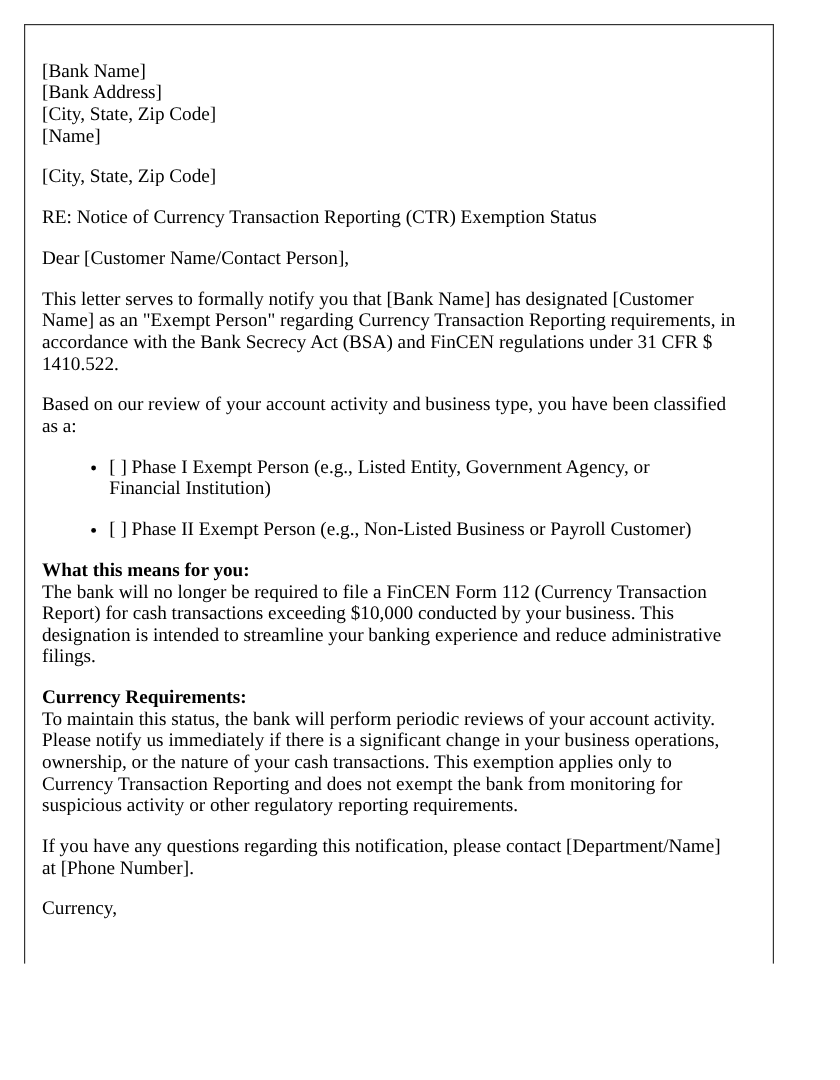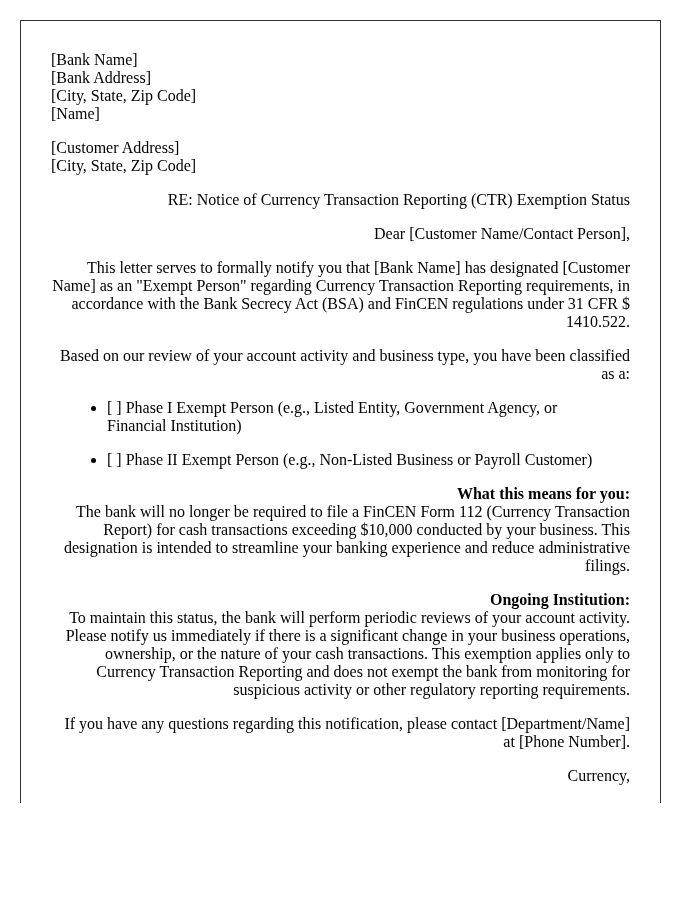--- a/index.html
+++ b/index.html
@@ -23,7 +23,7 @@
       top: 20px;
       width: 579px;
       height: 752px;
-      padding: 30px 30px 0 30px;
+      padding: 30px 30px 0 14px;
       border: 1px solid #333333;
       border-bottom: none;
       overflow: hidden;

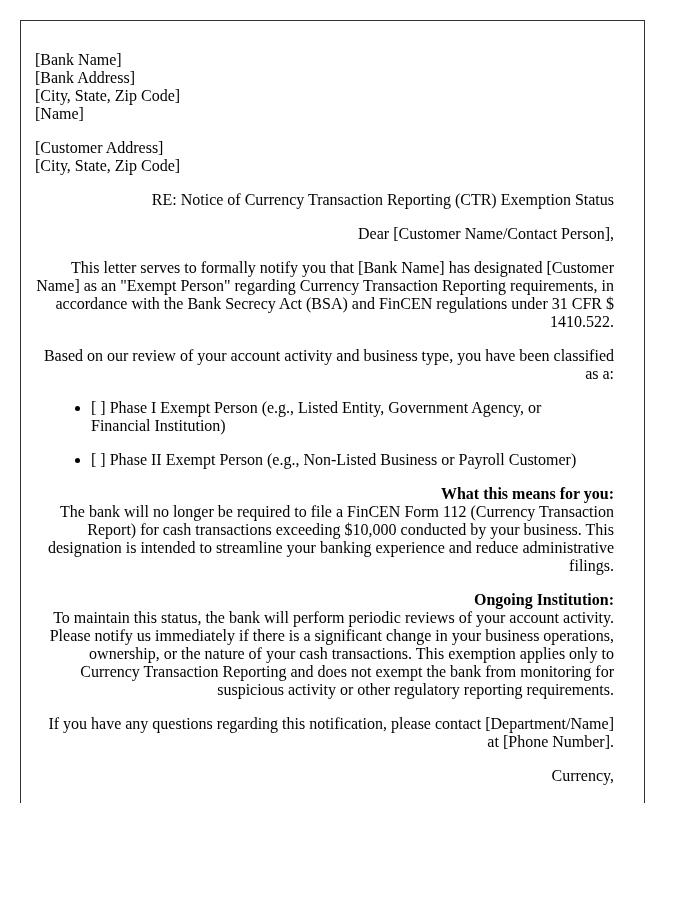--- a/index.html
+++ b/index.html
@@ -51,7 +51,6 @@
   </div>
 
   <div class="block">
-    <span class="line">[Customer Address]</span>
     <span class="line">[City, State, Zip Code]</span>
   </div>
 

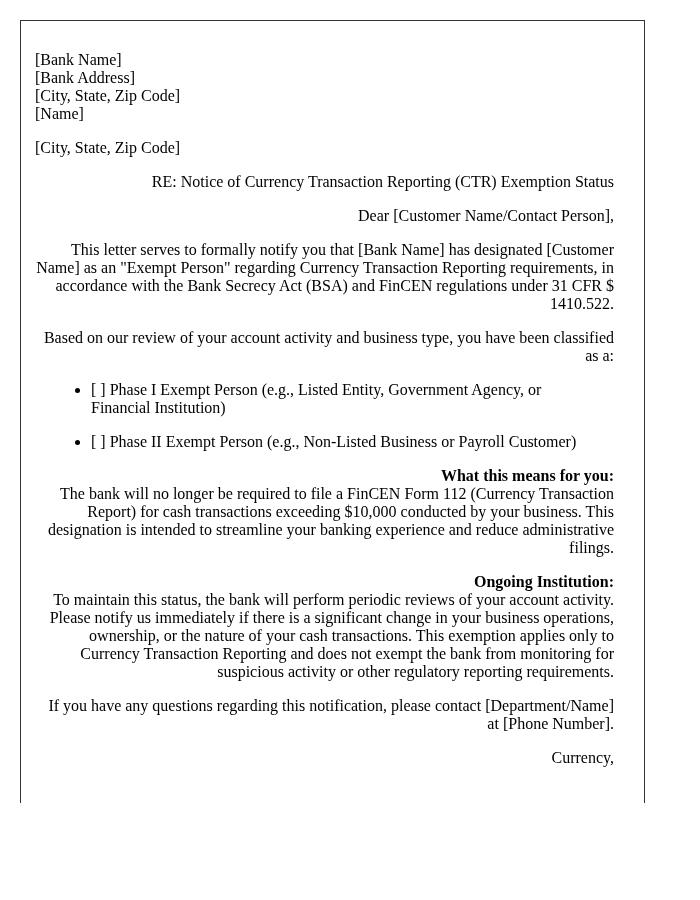--- a/index.html
+++ b/index.html
@@ -30,7 +30,7 @@
     }
     .block { margin: 0 0 16px 0; }
     .line { display: block; }
-    p { margin: 0 0 16px 0; text-align: right; }
+    p { margin: 0 0 16px 0; }
     ul {
       margin: 0 0 16px 0;
       padding-left: 40px;

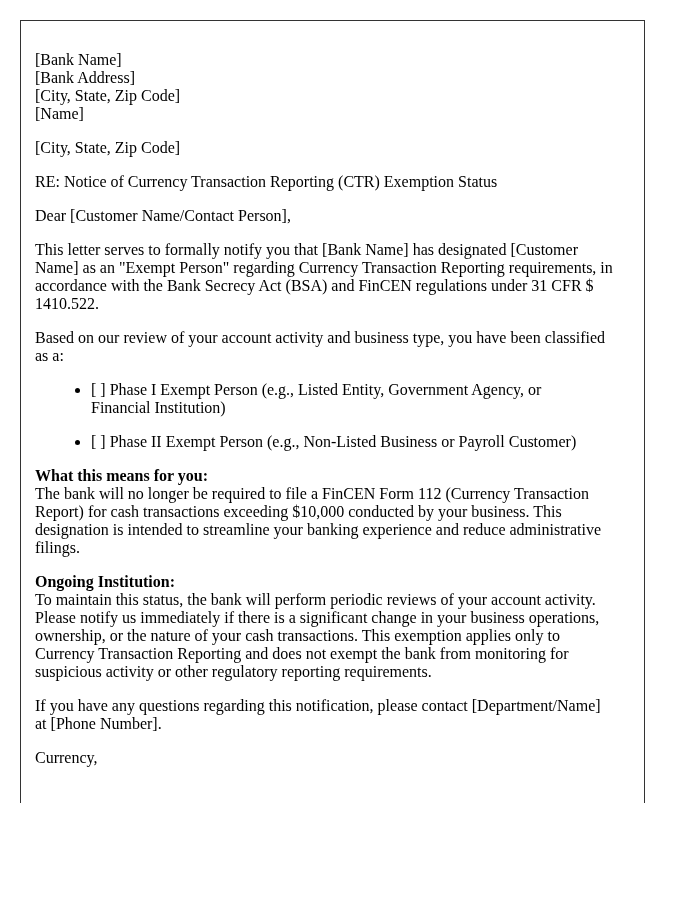--- a/index.html
+++ b/index.html
@@ -73,7 +73,7 @@
   </p>
 
   <p>
-    <span class="section-title">Ongoing Institution:</span>
+    <span class="section-title">Currency Requirements:</span>
     <span>To maintain this status, the bank will perform periodic reviews of your account activity. Please notify us immediately if there is a significant change in your business operations, ownership, or the nature of your cash transactions. This exemption applies only to Currency Transaction Reporting and does not exempt the bank from monitoring for suspicious activity or other regulatory reporting requirements.</span>
   </p>
 

